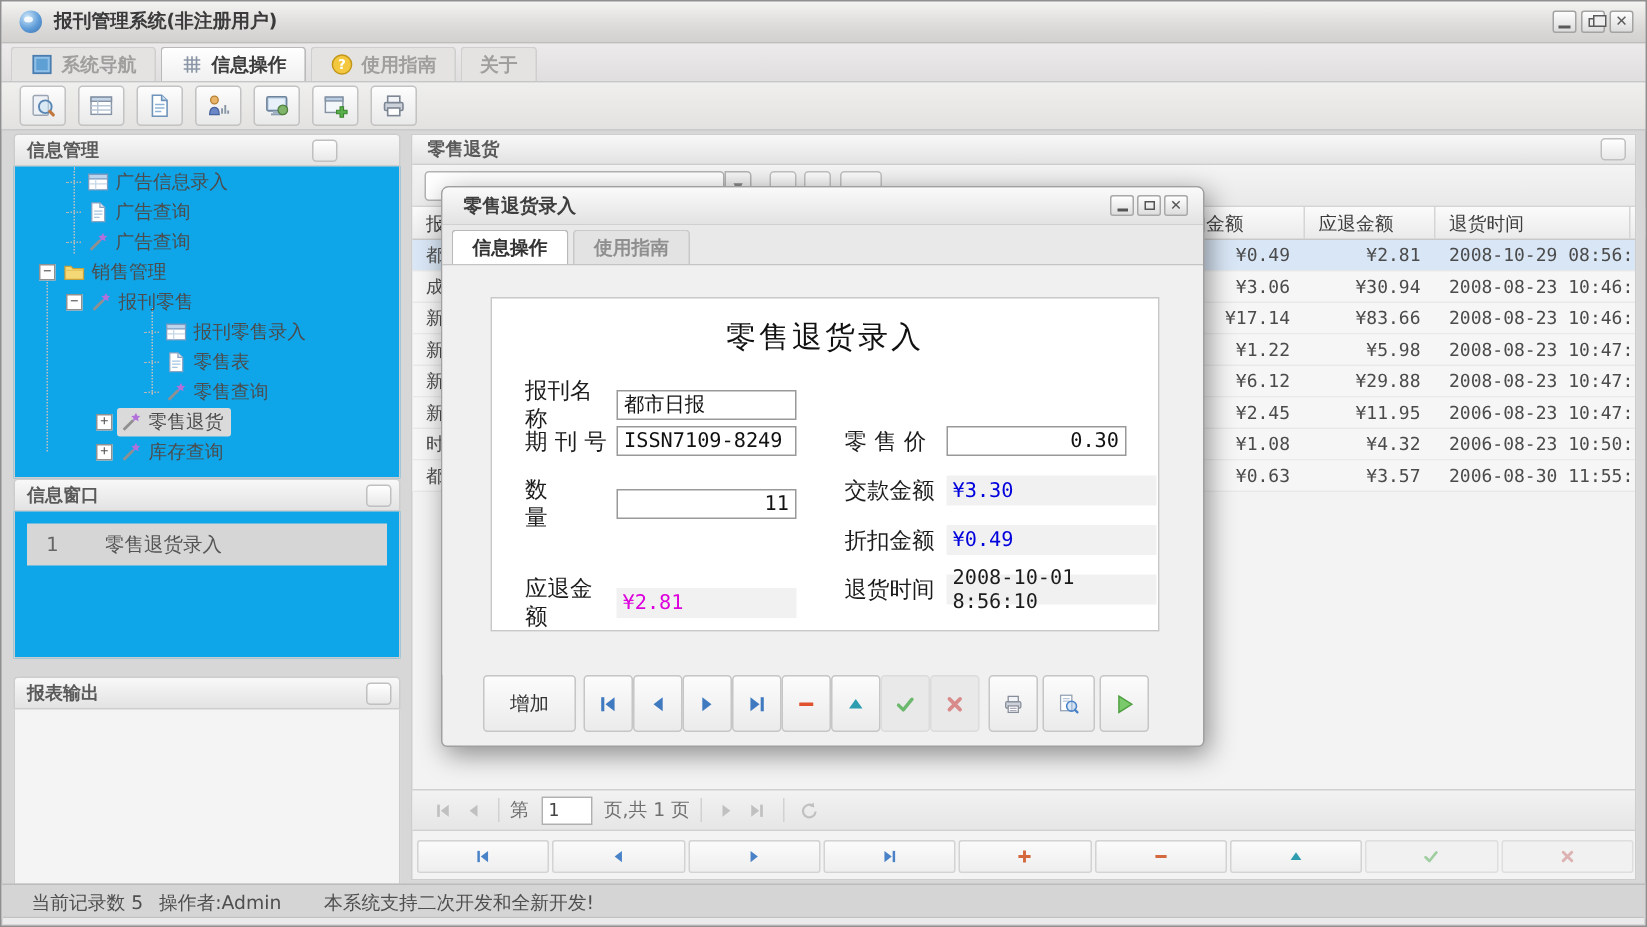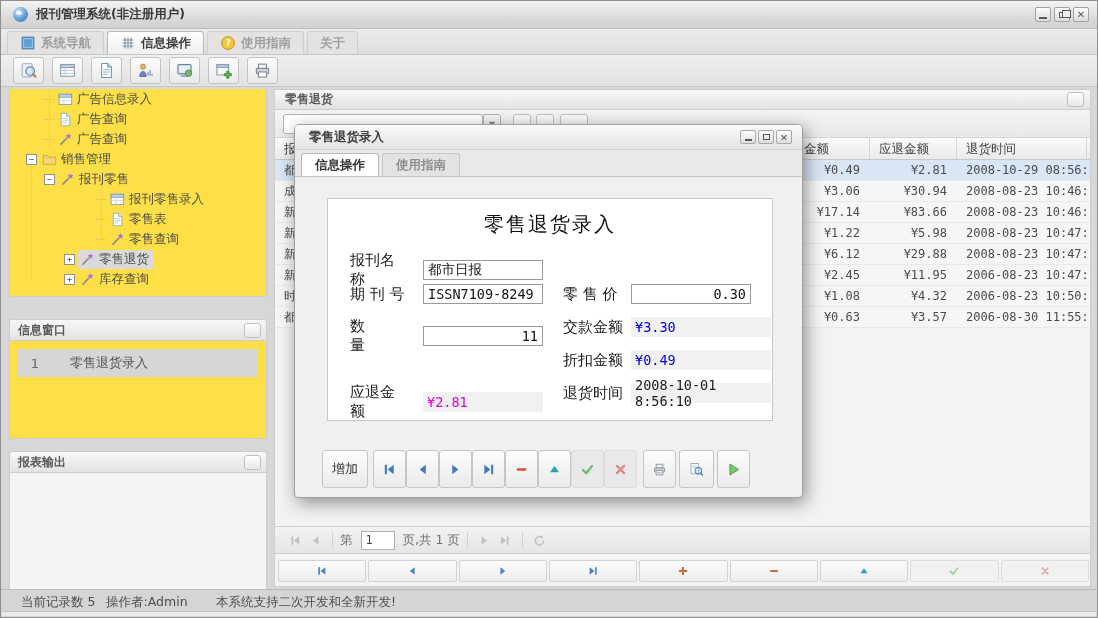--- a/index.html
+++ b/index.html
@@ -288,6 +288,20 @@
 
   <div class="sidebar">
     <div class="panel p-info">
+      <div class="p-hd">
+        <span>信息管理</span>
+        <span class="tools">
+          <span class="hbtn">
+              <span class="icon"></span>
+            </span>
+          <span class="hglyph">
+              <span class="icon"></span>
+            </span>
+          <span class="hglyph">
+              <span class="icon"></span>
+            </span>
+        </span>
+      </div>
       <div class="p-bd" id="tree">
         <div class="vline" style="left:39px;top:0;height:58px"></div>
         <div class="vline" style="left:21px;top:74px;height:116px"></div>

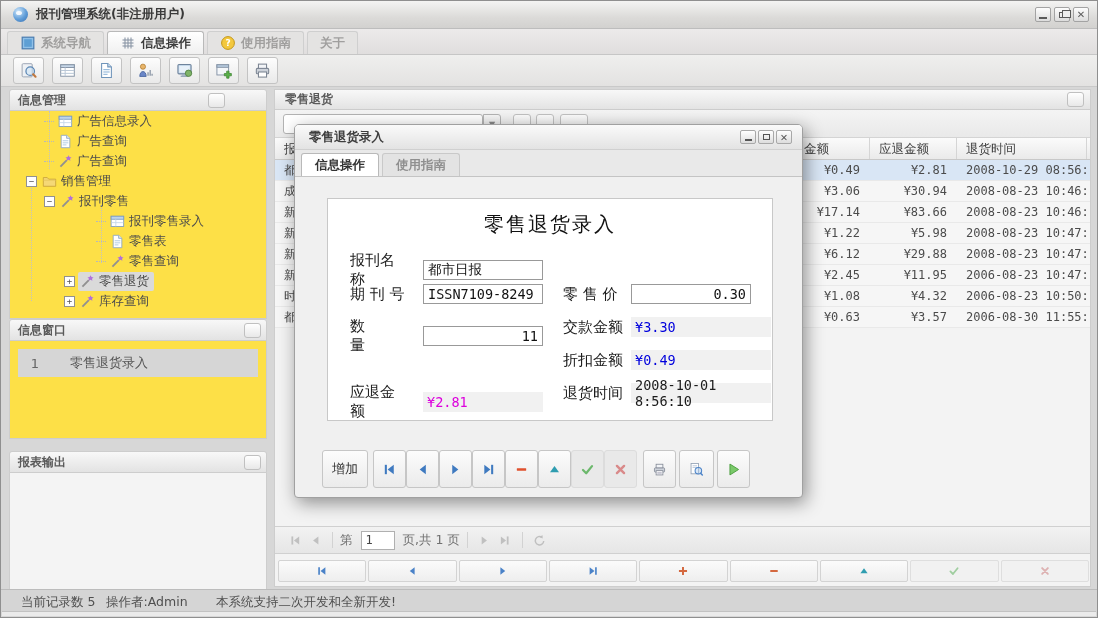--- a/index.html
+++ b/index.html
@@ -47,7 +47,7 @@
   .hbtn .icon{width:11px;height:11px;}
   .hglyph{width:14px;height:14px;display:flex;align-items:center;justify-content:center;}
   .hglyph .icon{width:12px;height:12px;}
-  .p-bd{background:#fde047;border:1px solid #cdcdcd;border-top:none;position:relative;overflow:hidden;}
+  .p-bd{background:#0ea5e9;border:1px solid #cdcdcd;border-top:none;position:relative;overflow:hidden;}
   .p-info{top:0;} .p-info .p-bd{height:208px;}
   .p-winlist{top:230px;} .p-winlist .p-bd{height:98px;}
   .p-report{top:362px;} .p-report .p-bd{height:124px;background:#f4f4f4;}

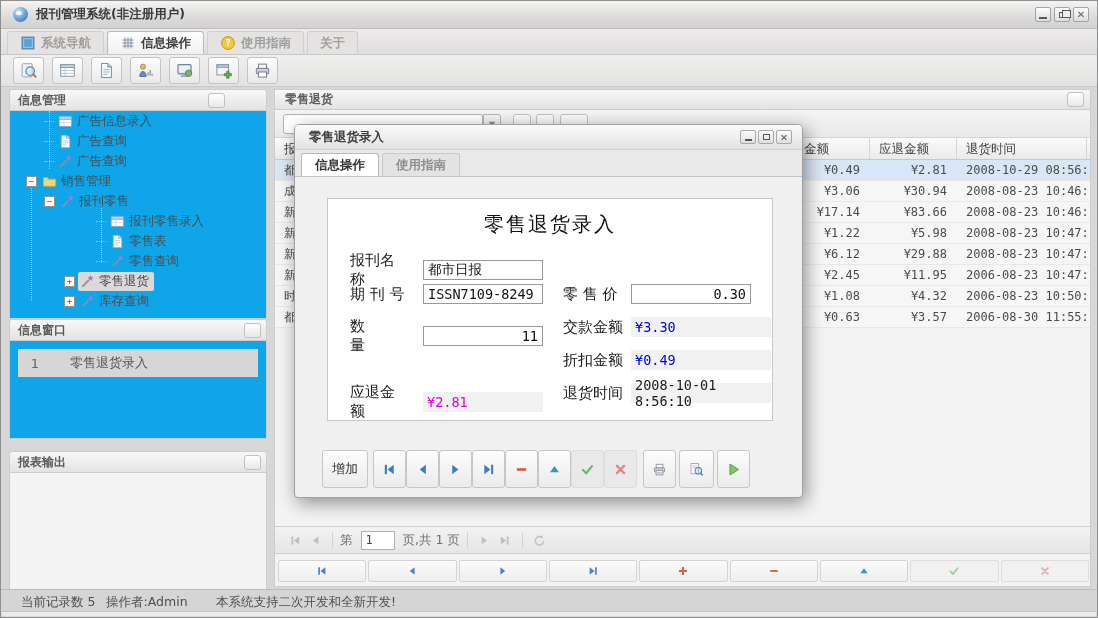--- a/index.html
+++ b/index.html
@@ -131,7 +131,7 @@
   .f-heading{position:absolute;left:0;top:12px;width:100%;text-align:center;font-size:20px;color:#111;letter-spacing:2px;}
   .f-row{position:absolute;left:22px;width:404px;height:21px;}
   .f-cell{position:absolute;top:0;display:flex;align-items:center;}
-  .f-cell.c0{left:0;gap:12px;} .f-cell.c1{left:213px;}
+  .f-cell.c0{left:0;} .f-cell.c1{left:213px;}
   .f-cell .lbl{font-size:15px;color:#1c1c1c;flex:0 0 auto;}
   .f-cell.c0 .lbl{width:57px;margin-right:4px;} .f-cell.c1 .lbl{width:64px;margin-right:4px;}
   .f-input{width:120px;height:20px;border:1px solid #999;background:#fff;font-family:"DejaVu Sans Mono",monospace;

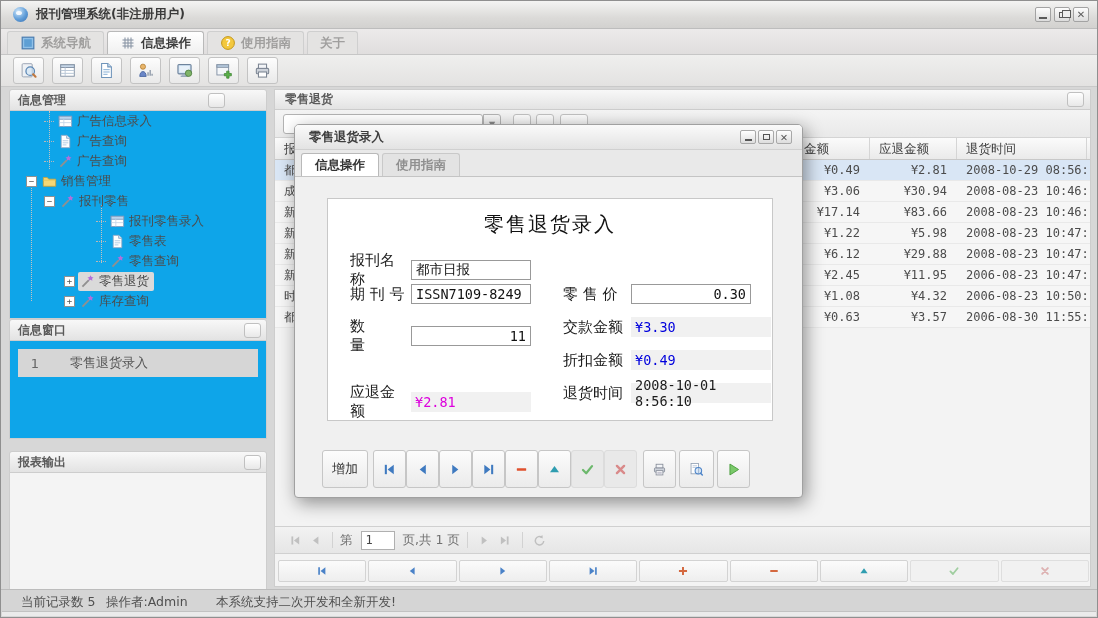--- a/index.html
+++ b/index.html
@@ -143,7 +143,7 @@
   .d-toolbar{position:absolute;left:27px;top:325px;height:38px;display:flex;align-items:center;}
   .d-btn{height:38px;border:1px solid #c6c6c6;border-radius:3px;background:linear-gradient(#fcfcfc,#ebebeb);
     display:flex;align-items:center;justify-content:center;}
-  .d-btn.txt{width:46px;font-size:13px;color:#333;}
+  .d-btn.txt{width:62px;font-size:13px;color:#333;}
   .d-btn.ic{width:33px;}
   .d-btn .icon{width:15px;height:15px;}
   .d-btn.disabled{background:#e9e9e9;border-color:#dcdcdc;}

